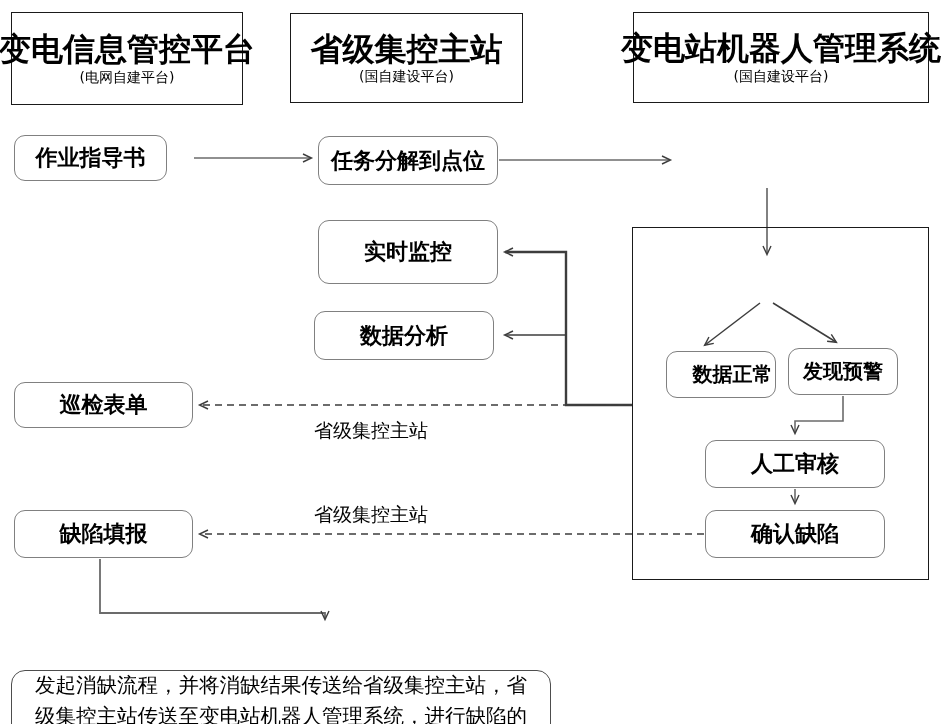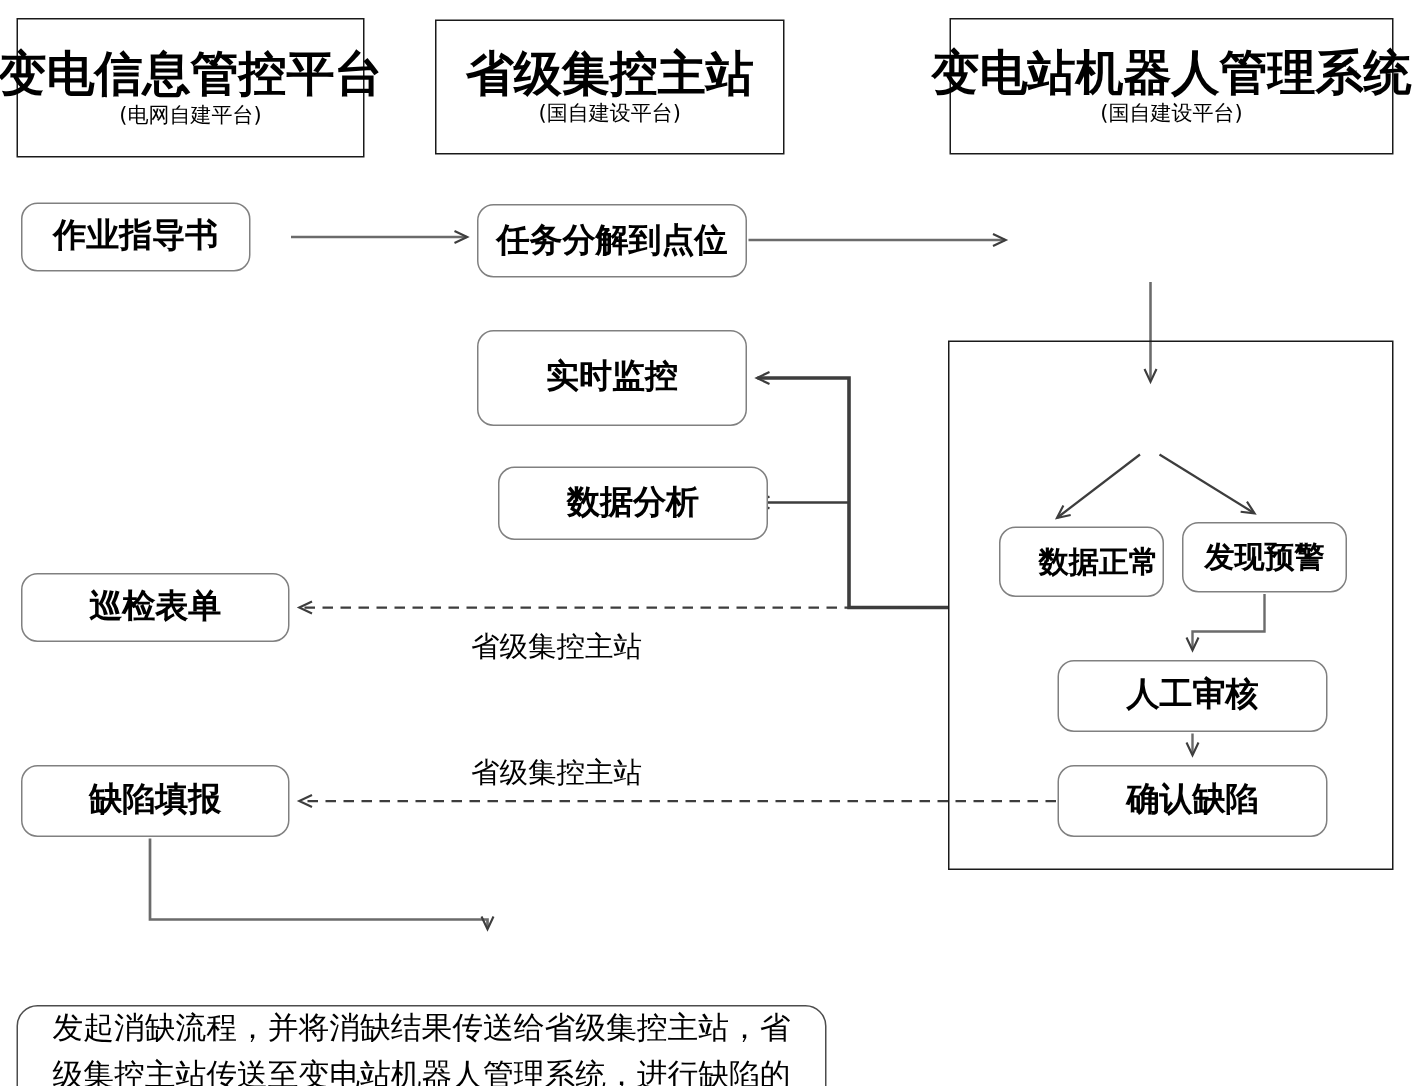--- a/index.html
+++ b/index.html
@@ -161,7 +161,7 @@
     <span class="node-title flow-label">实时监控</span>
   </div>
 
-  <div class="node rounded" style="left:332px; top:311px; width:180px; height:49px;">
+  <div class="node rounded" style="left:314px; top:311px; width:180px; height:49px;">
     <span class="node-title flow-label">数据分析</span>
   </div>
 

